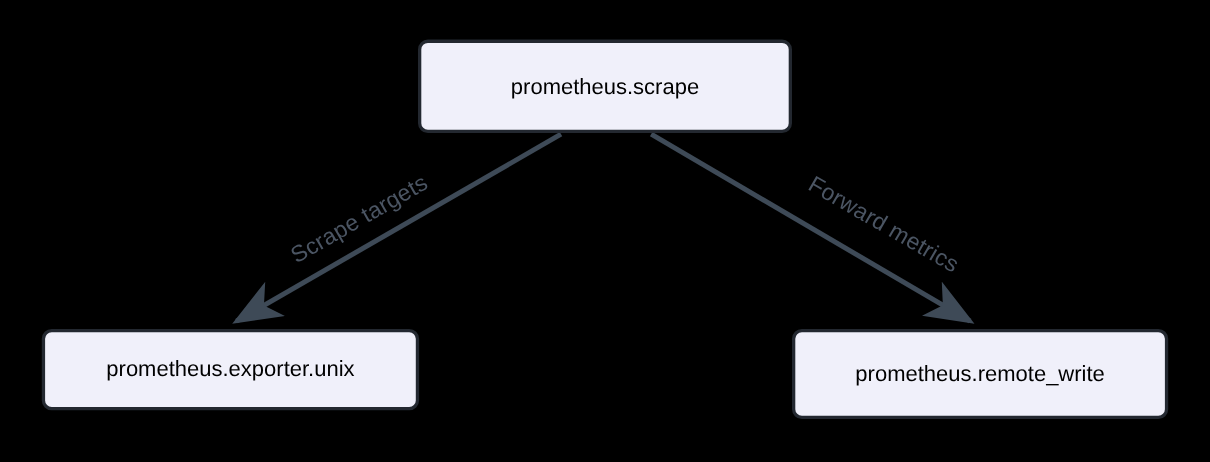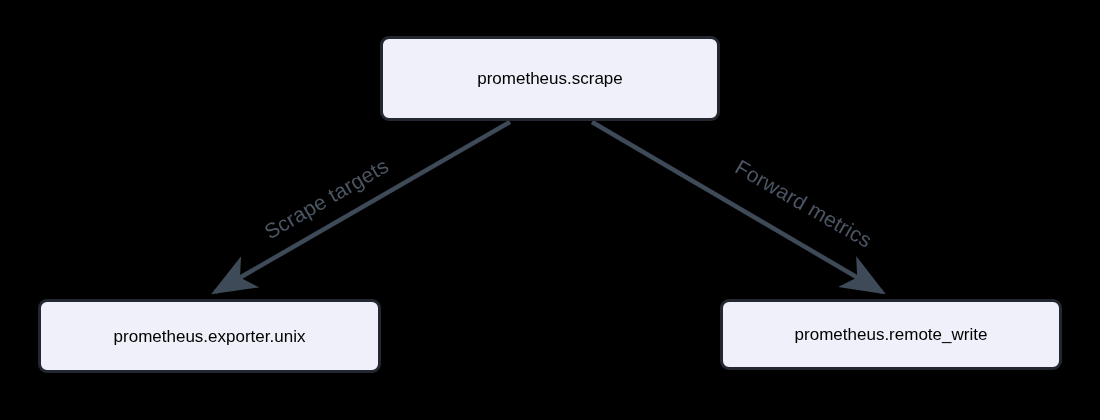--- a/index.html
+++ b/index.html
@@ -36,7 +36,7 @@
     align-items: center;
     justify-content: center;
     color: #000000;
-    font-size: 17px;
+    font-size: 20px;
     font-family: "Liberation Sans", sans-serif;
     line-height: 1;
     white-space: nowrap;

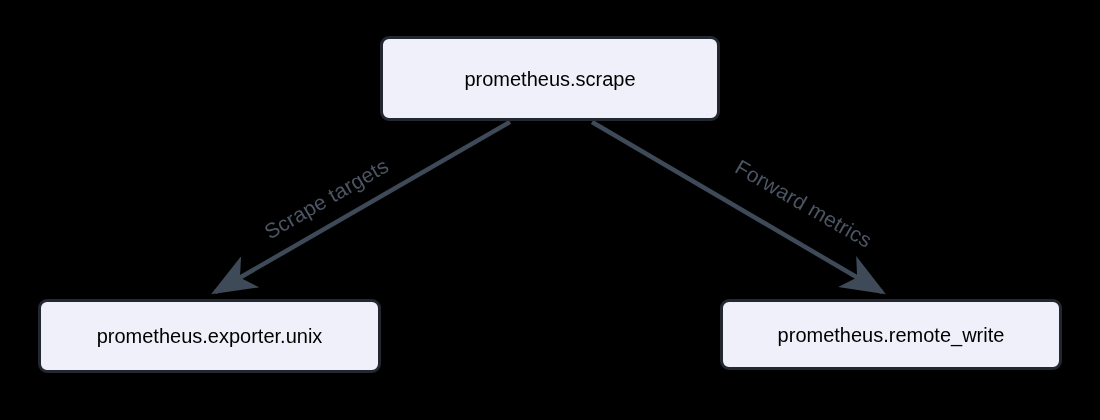--- a/index.html
+++ b/index.html
@@ -60,7 +60,7 @@
     left: 720px;
     top: 299px;
     width: 342px;
-    height: 71px;
+    height: 82px;
   }
   .edge-label {
     fill: #4b5563;

